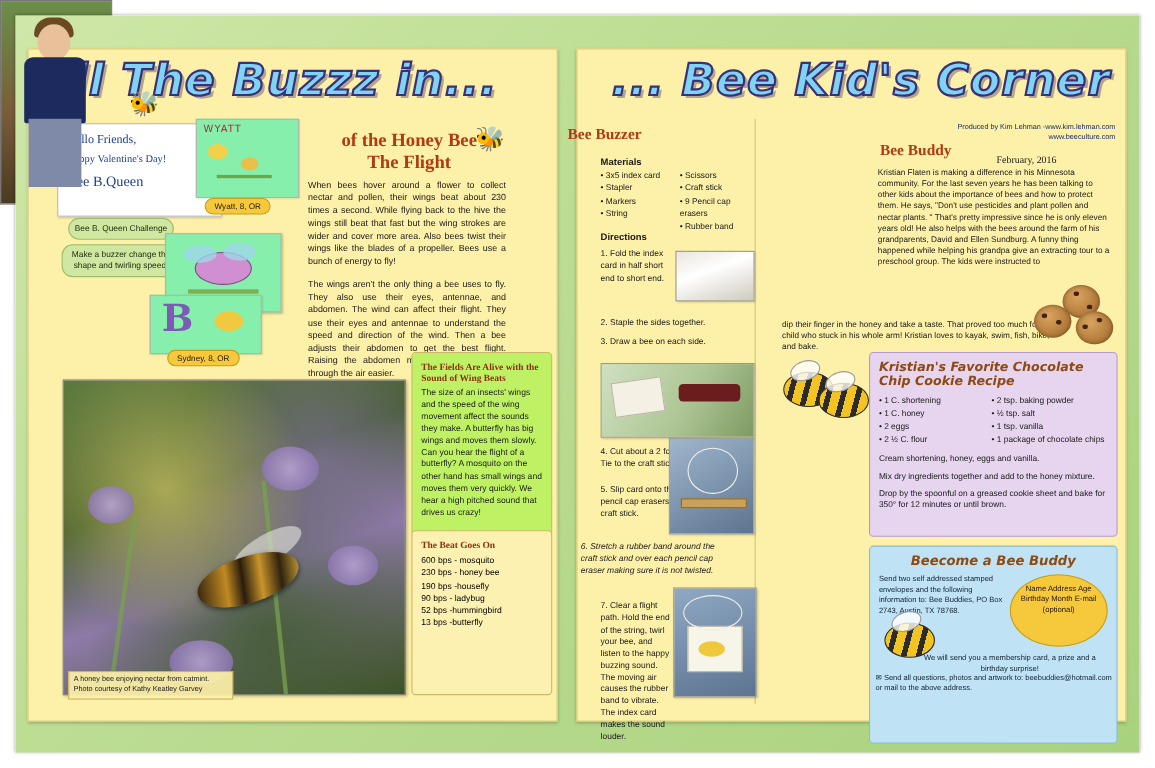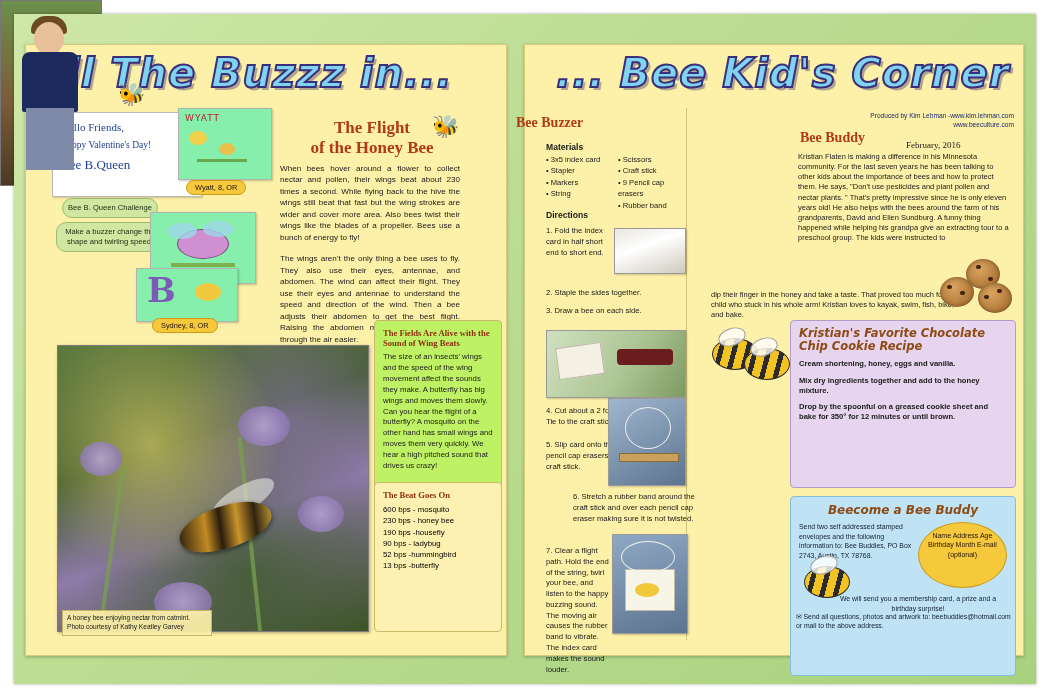--- a/index.html
+++ b/index.html
@@ -361,8 +361,8 @@
   <div class="kid-caption" style="left:152px; top:318px;">Sydney, 8, OR</div>
 
   <div class="box title-serif" id="flight-title">
+    <div>of the Honey Bee</div>
     <div>The Flight</div>
-    <div>of the Honey Bee</div>
   </div>
   <div class="box body-text" id="flight-body">
     <p style="margin:0 0 10px 0">When bees hover around a flower to collect nectar and pollen, their wings beat about 230 times a second. While flying back to the hive the wings still beat that fast but the wing strokes are wider and cover more area. Also bees twist their wings like the blades of a propeller. Bees use a bunch of energy to fly!</p>

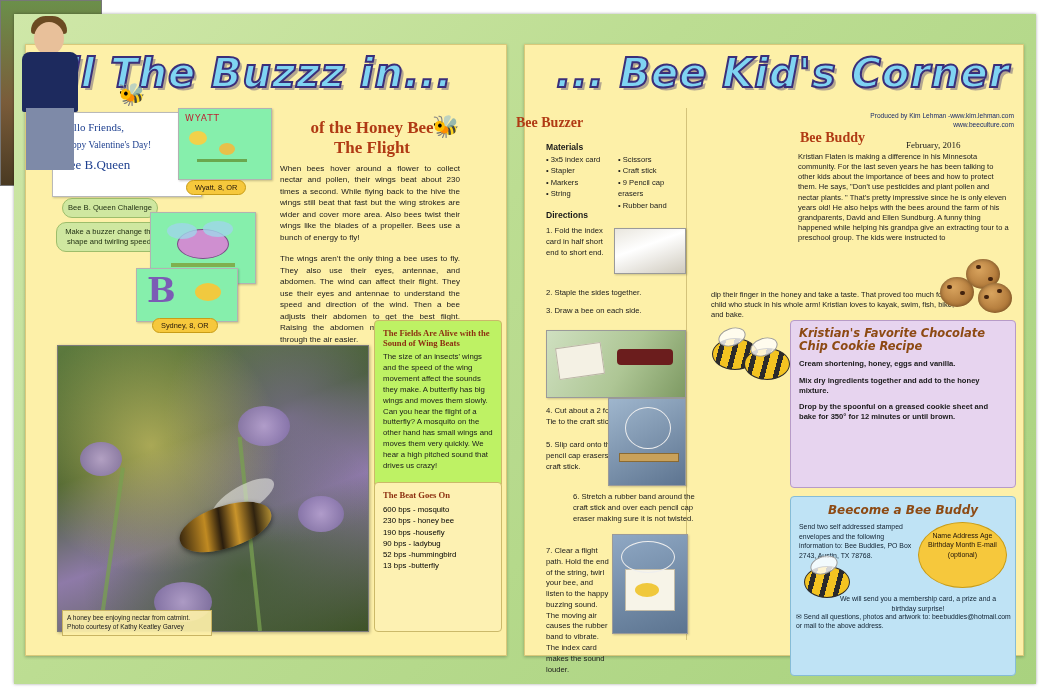--- a/index.html
+++ b/index.html
@@ -499,6 +499,20 @@
 
   <div class="box" id="recipe-box">
     <div id="recipe-title">Kristian's Favorite Chocolate Chip Cookie Recipe</div>
+    <div class="recipe-cols">
+      <ul style="width:98px">
+        <li>• 1 C. shortening</li>
+        <li>• 1 C. honey</li>
+        <li>• 2 eggs</li>
+        <li>• 2 ½ C. flour</li>
+      </ul>
+      <ul style="width:112px">
+        <li>• 2 tsp. baking powder</li>
+        <li>• ½ tsp. salt</li>
+        <li>• 1 tsp. vanilla</li>
+        <li>• 1 package of chocolate chips</li>
+      </ul>
+    </div>
     <p>Cream shortening, honey, eggs and vanilla.</p>
     <p>Mix dry ingredients together and add to the honey mixture.</p>
     <p>Drop by the spoonful on a greased cookie sheet and bake for 350° for 12 minutes or until brown.</p>

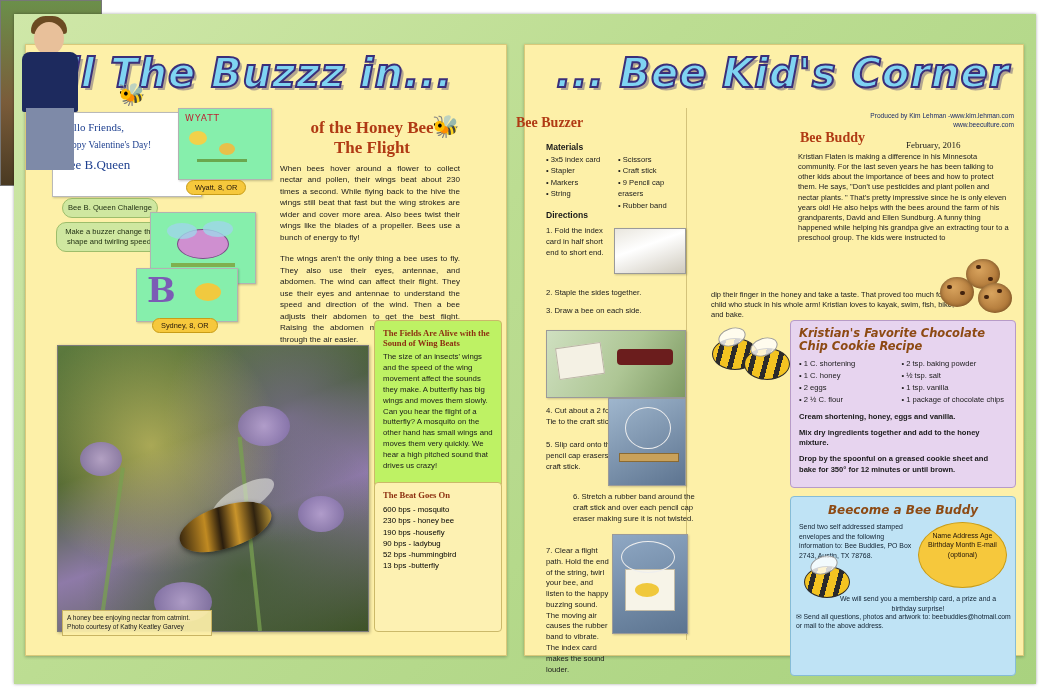--- a/index.html
+++ b/index.html
@@ -272,7 +272,7 @@
   }
   .recipe-cols { display: flex; gap: 10px; font-size: 7.6px; line-height: 1.55; color: #1a1a1a; }
   .recipe-cols ul { margin: 0; padding: 0; list-style: none; }
-  #recipe-box p { margin: 6px 0 0 0; font-size: 7.6px; line-height: 1.35; color: #1a1a1a; font-weight: bold; }
+  #recipe-box p { margin: 6px 0 0 0; font-size: 7.6px; line-height: 1.35; color: #1a1a1a; }
 
   
   #become-box {

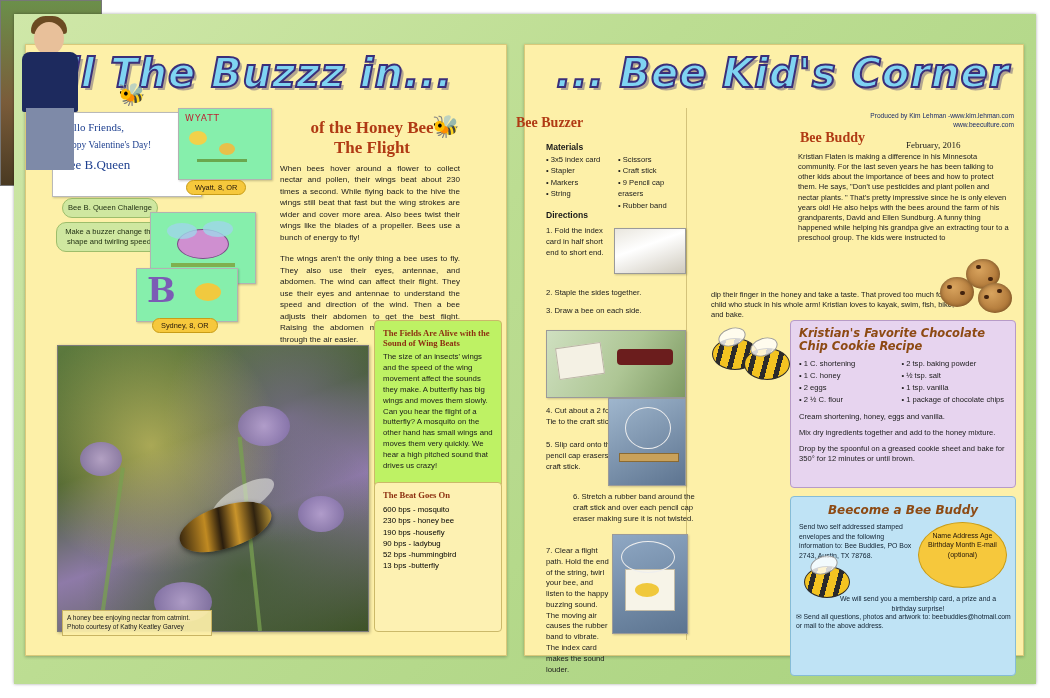--- a/index.html
+++ b/index.html
@@ -445,7 +445,7 @@
     <div style="position:absolute;left:16px;top:8px;width:44px;height:40px;border:1.5px solid #efefef;border-radius:50%;"></div>
   </div>
 
-  <div class="box steps" style="left:573px; top:492px; width:132px;">
+  <div class="box steps" style="left:528px; top:492px; width:132px;font-style:italic;">
     <p>6. Stretch a rubber band around the craft stick and over each pencil cap eraser making sure it is not twisted.</p>
   </div>
   <div class="box steps" style="left:546px; top:546px; width:66px;">

